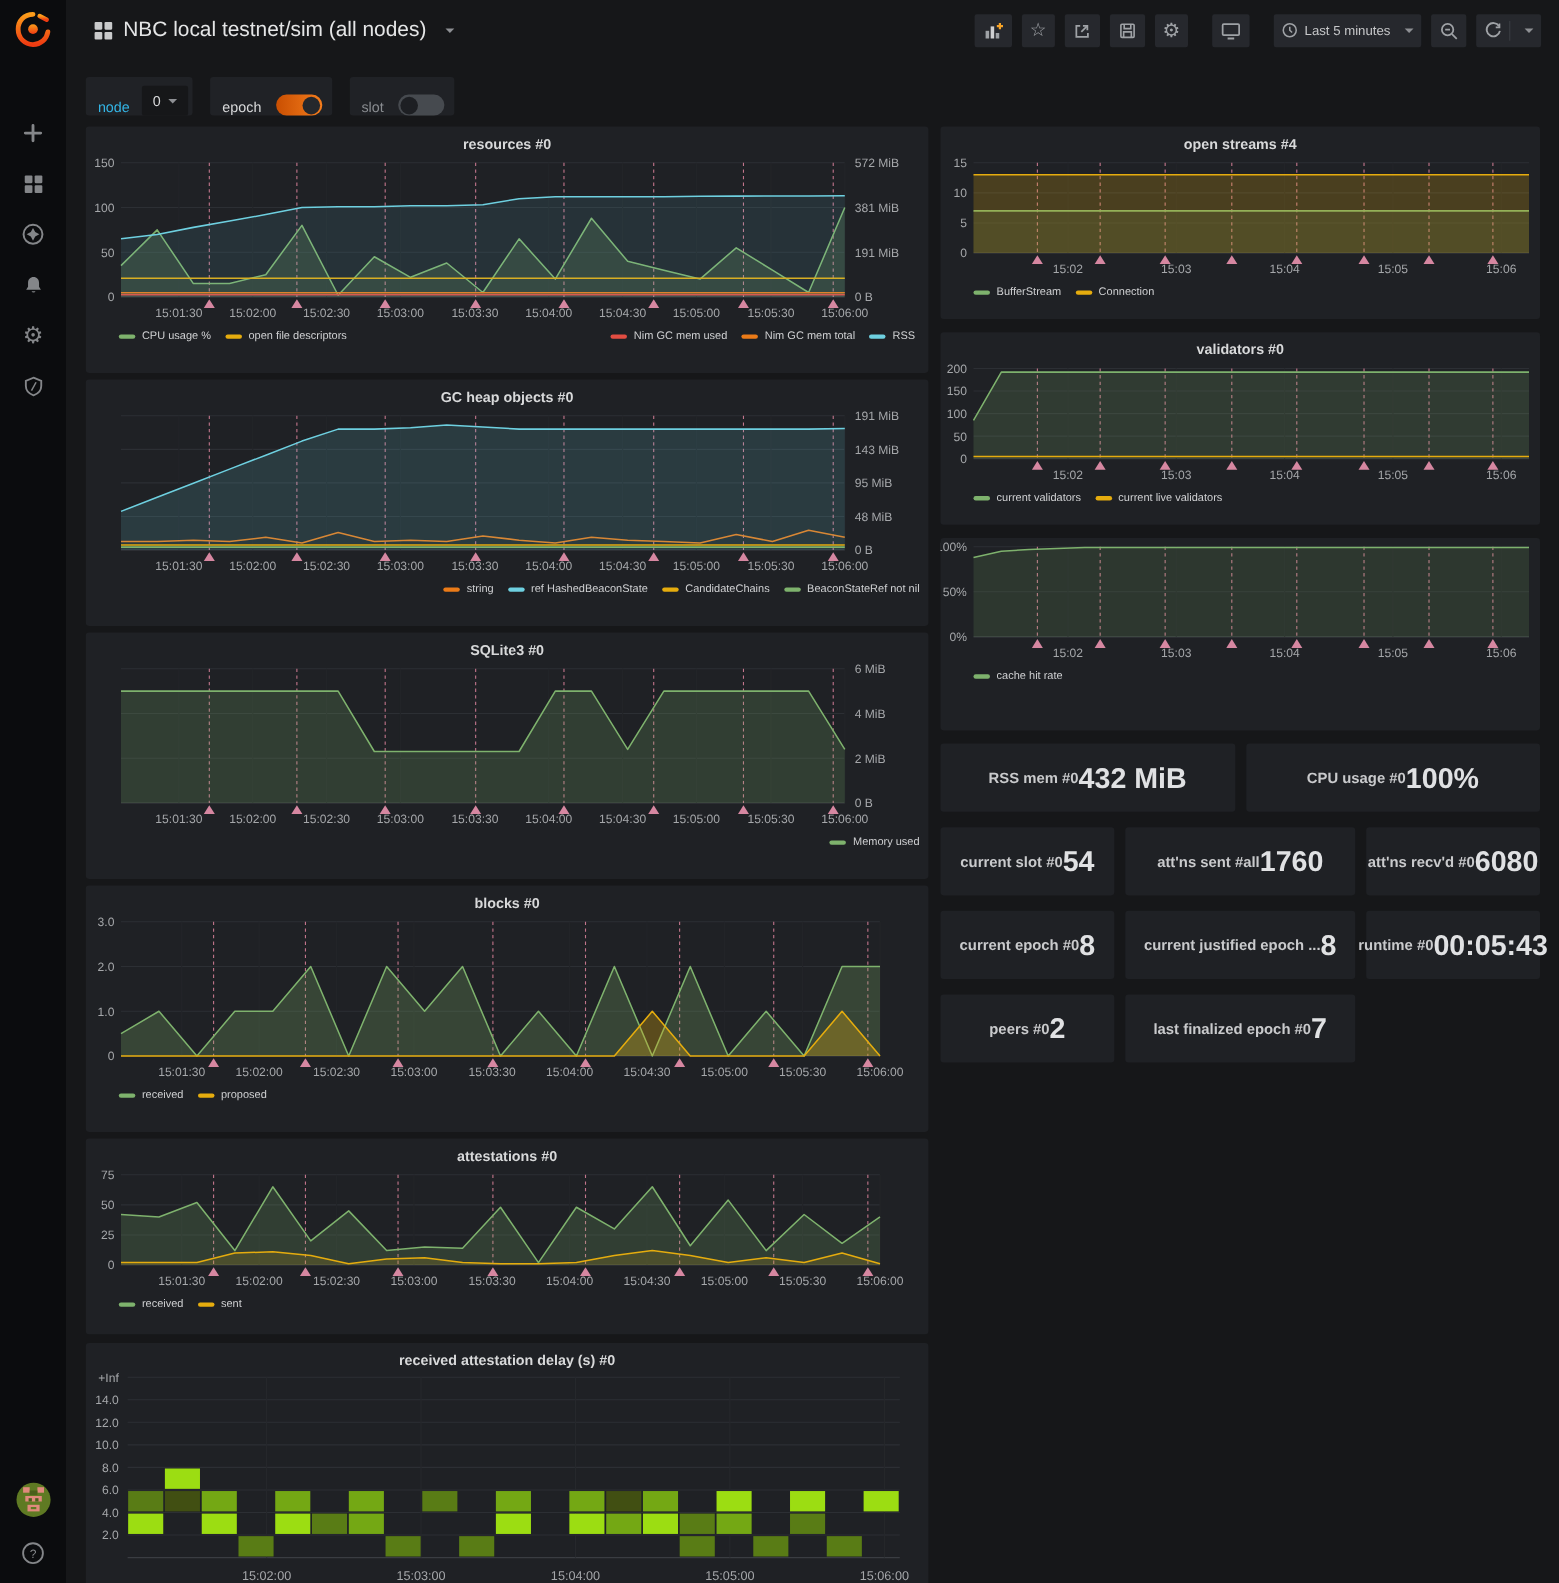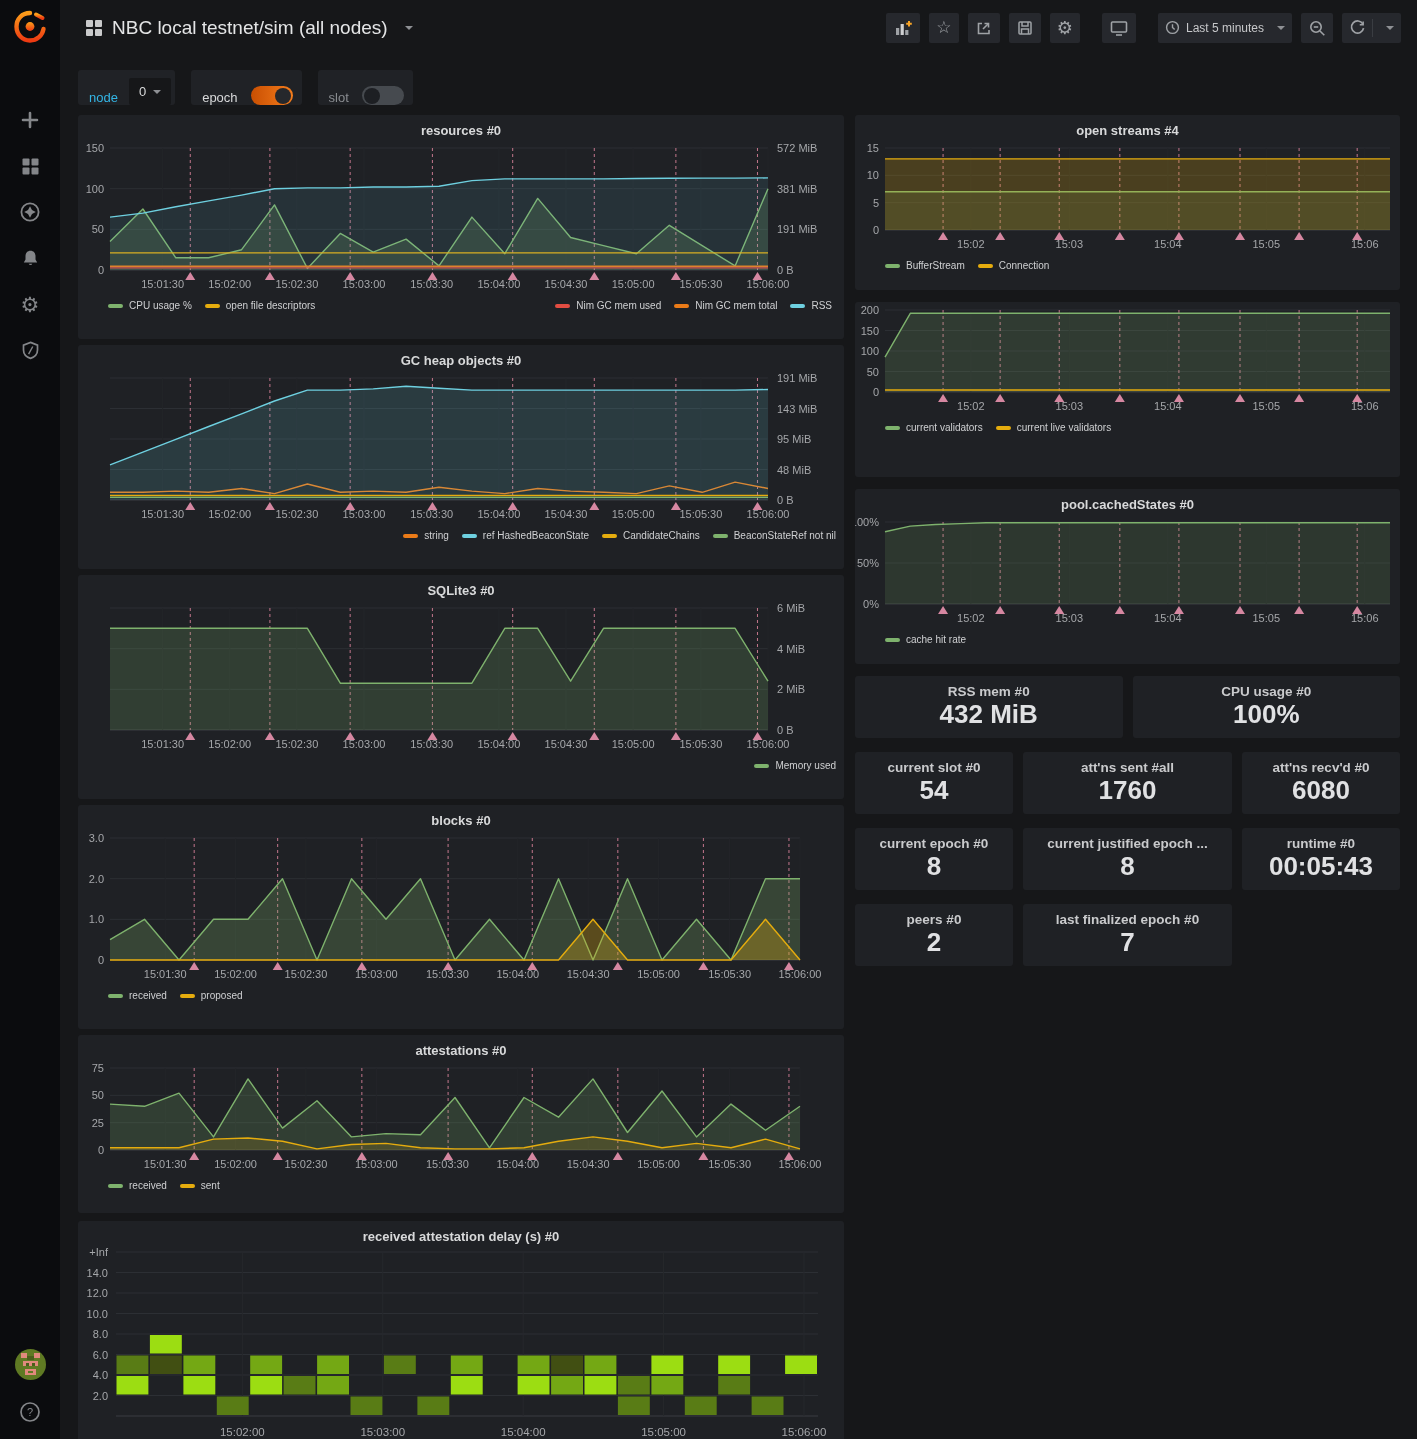--- a/index.html
+++ b/index.html
@@ -664,6 +664,7 @@
       </div>
   </section>
   <section class="panel" style="height:175px">
+    <h2 class="ptitle">validators #0</h2>
     <div class="chart" style="height:118px"><svg width="545" height="118" viewBox="0 0 545 118">
           <line x1="30" y1="90" x2="535" y2="90" stroke="#3a3d42" stroke-width="1"></line>
           <text x="24" y="94" text-anchor="end" font-size="11" fill="#a5a7aa">0</text>

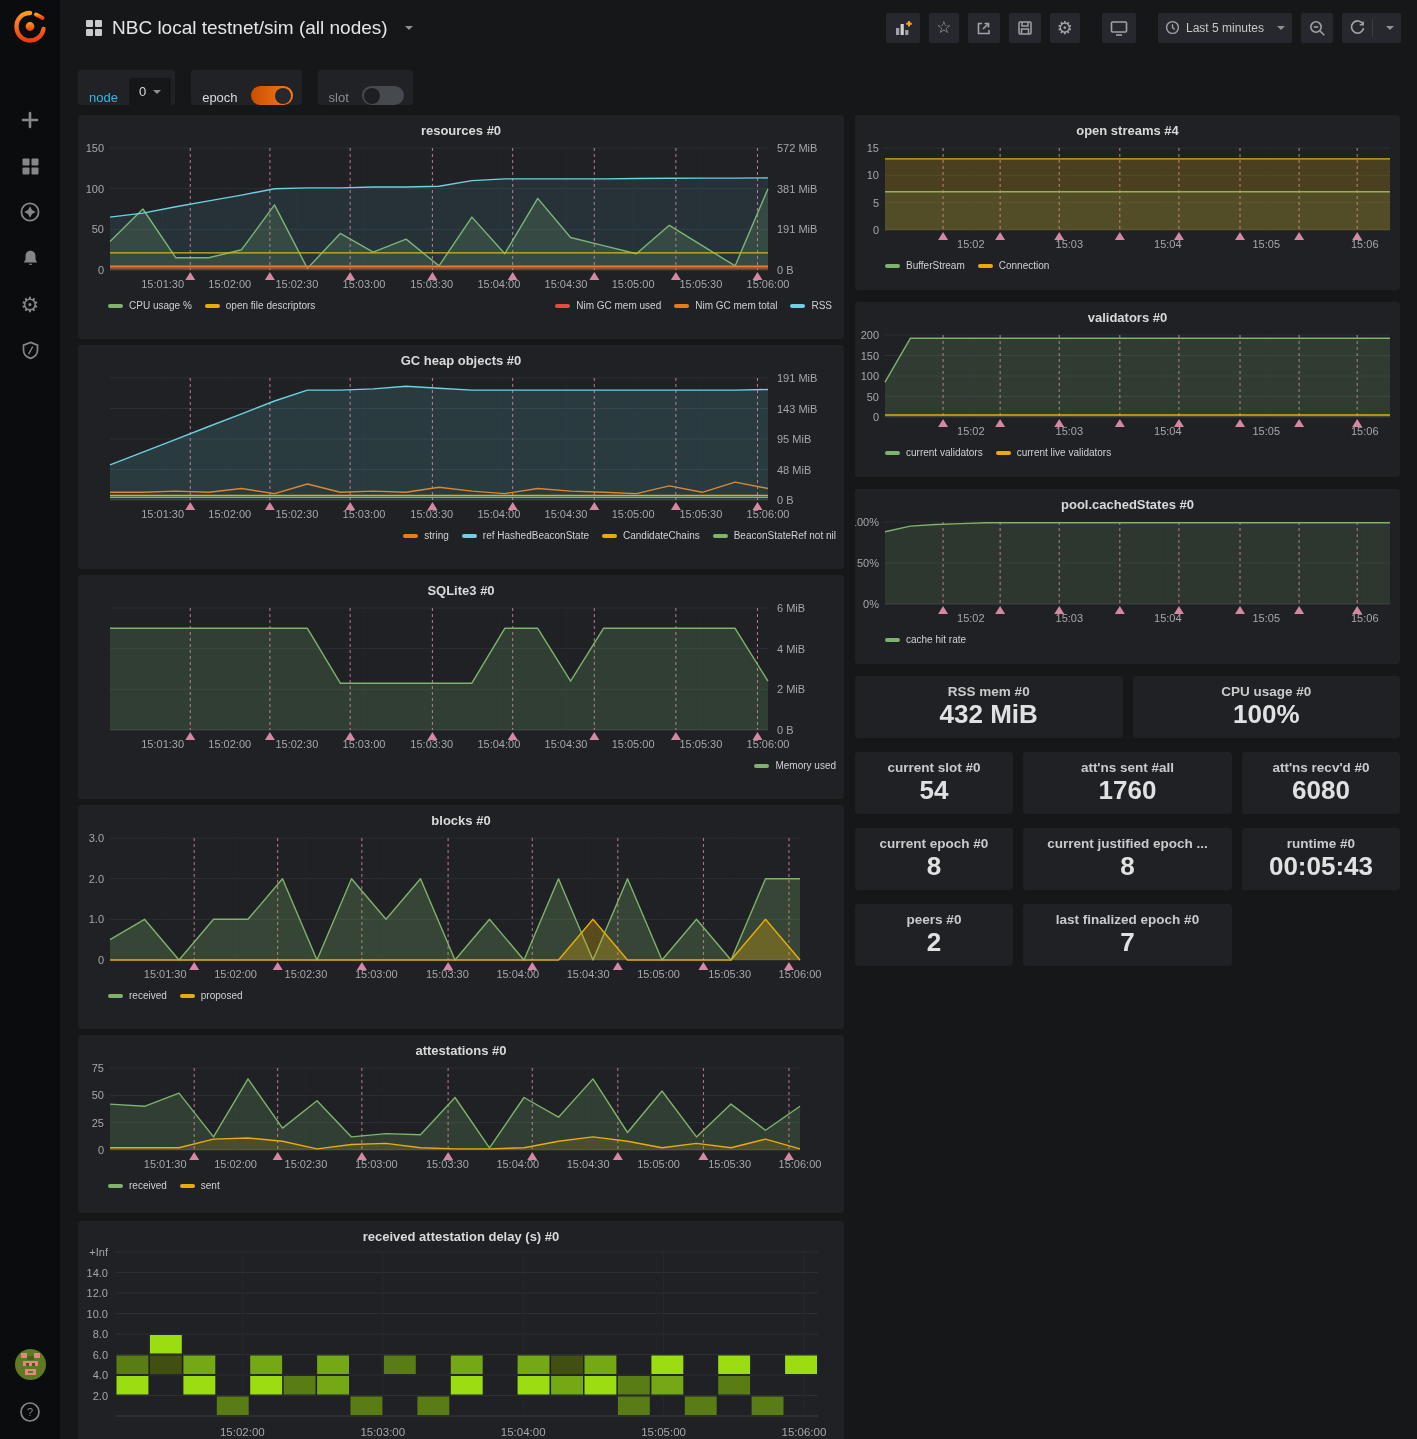--- a/index.html
+++ b/index.html
@@ -712,7 +712,6 @@
       </div>
   </section>
   <section class="panel" style="height:175px">
-    <h2 class="ptitle">pool.cachedStates #0</h2>
     <div class="chart" style="height:118px"><svg width="545" height="118" viewBox="0 0 545 118">
           <line x1="30" y1="90" x2="535" y2="90" stroke="#3a3d42" stroke-width="1"></line>
           <text x="24" y="94" text-anchor="end" font-size="11" fill="#a5a7aa">0%</text>

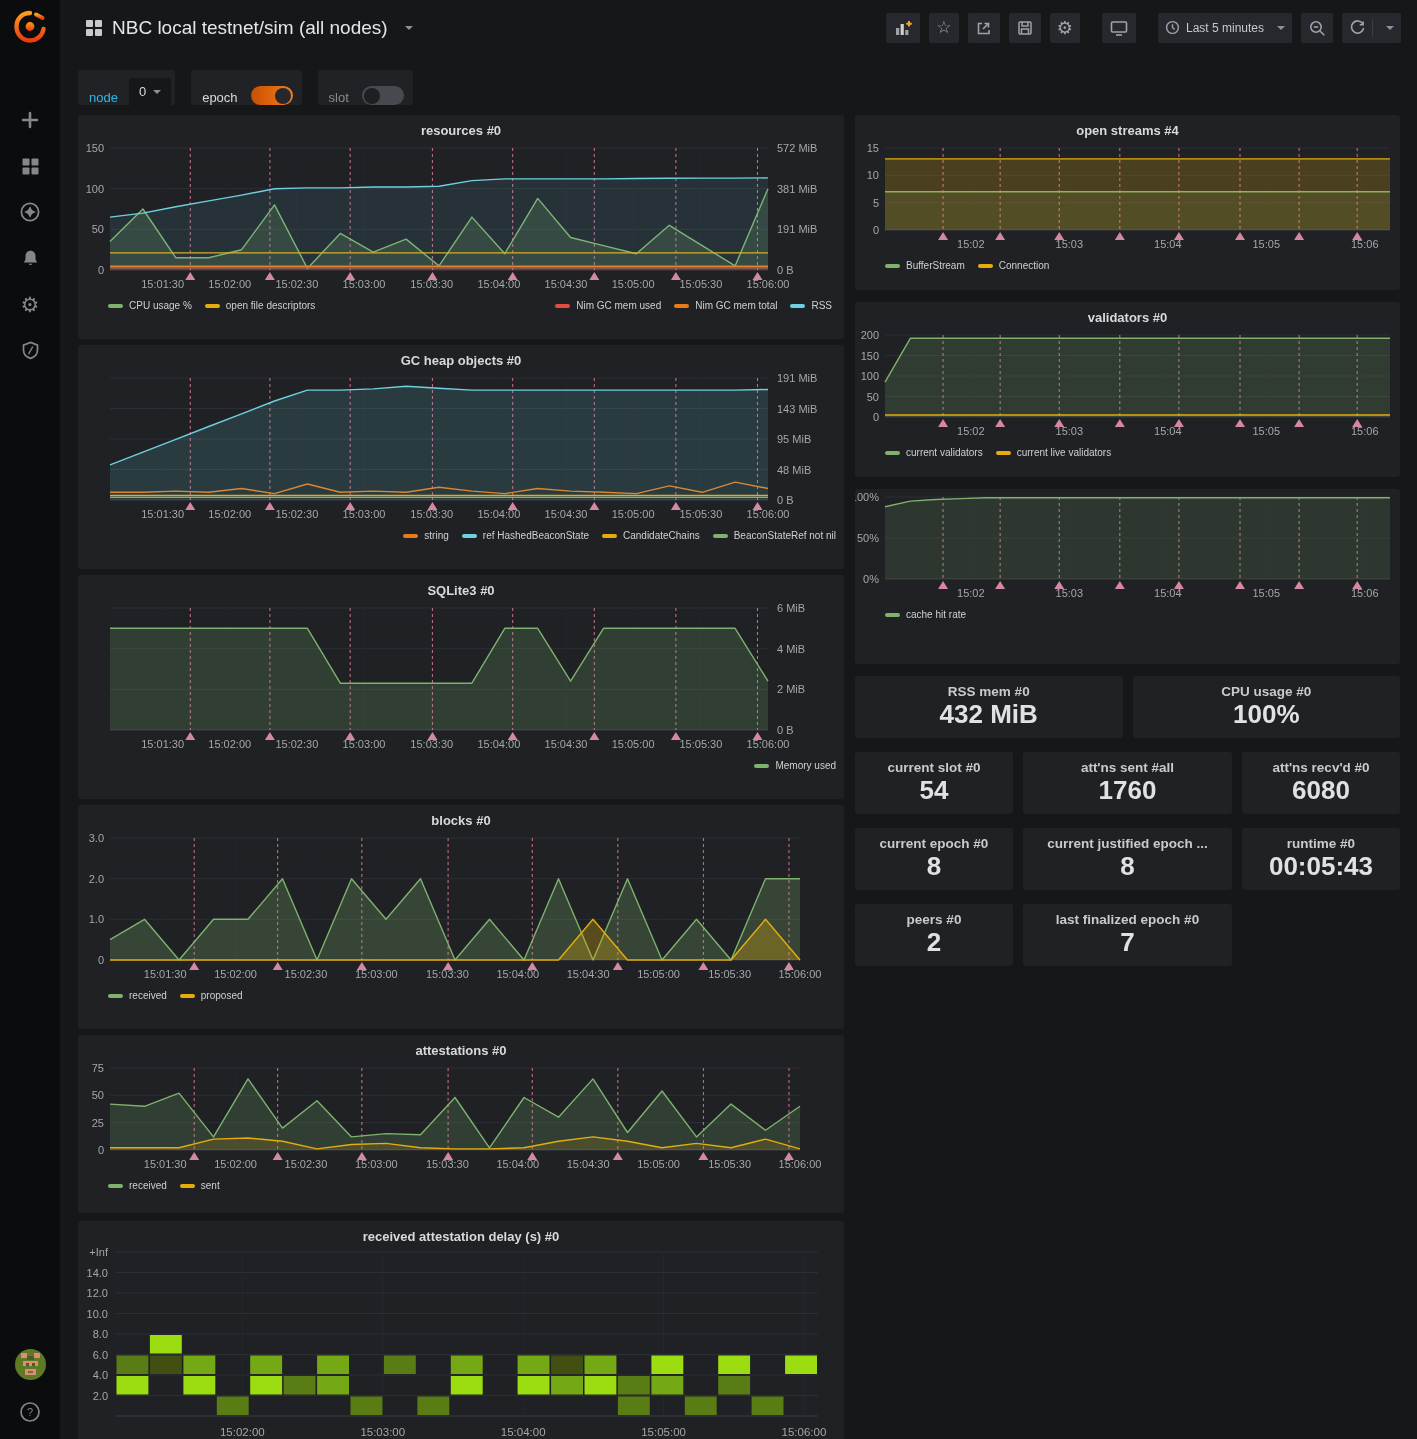--- a/index.html
+++ b/index.html
@@ -63,7 +63,7 @@
   
   .stats{margin-top:12px}
   .stat-row{display:flex;gap:10px;margin-bottom:14px}
-  .stat{background:#1f2125;border-radius:3px;height:62px;display:flex;flex-direction:column;
+  .stat{background:#1f2125;border-radius:3px;height:62px;display:flex;flex-direction:row;
         align-items:center;justify-content:center;box-sizing:border-box}
   .stat .st{font-size:13.5px;font-weight:700;color:#c9cacc;white-space:nowrap}
   .stat .sv{font-size:26px;font-weight:700;color:#e0e1e3;margin-top:0px}

